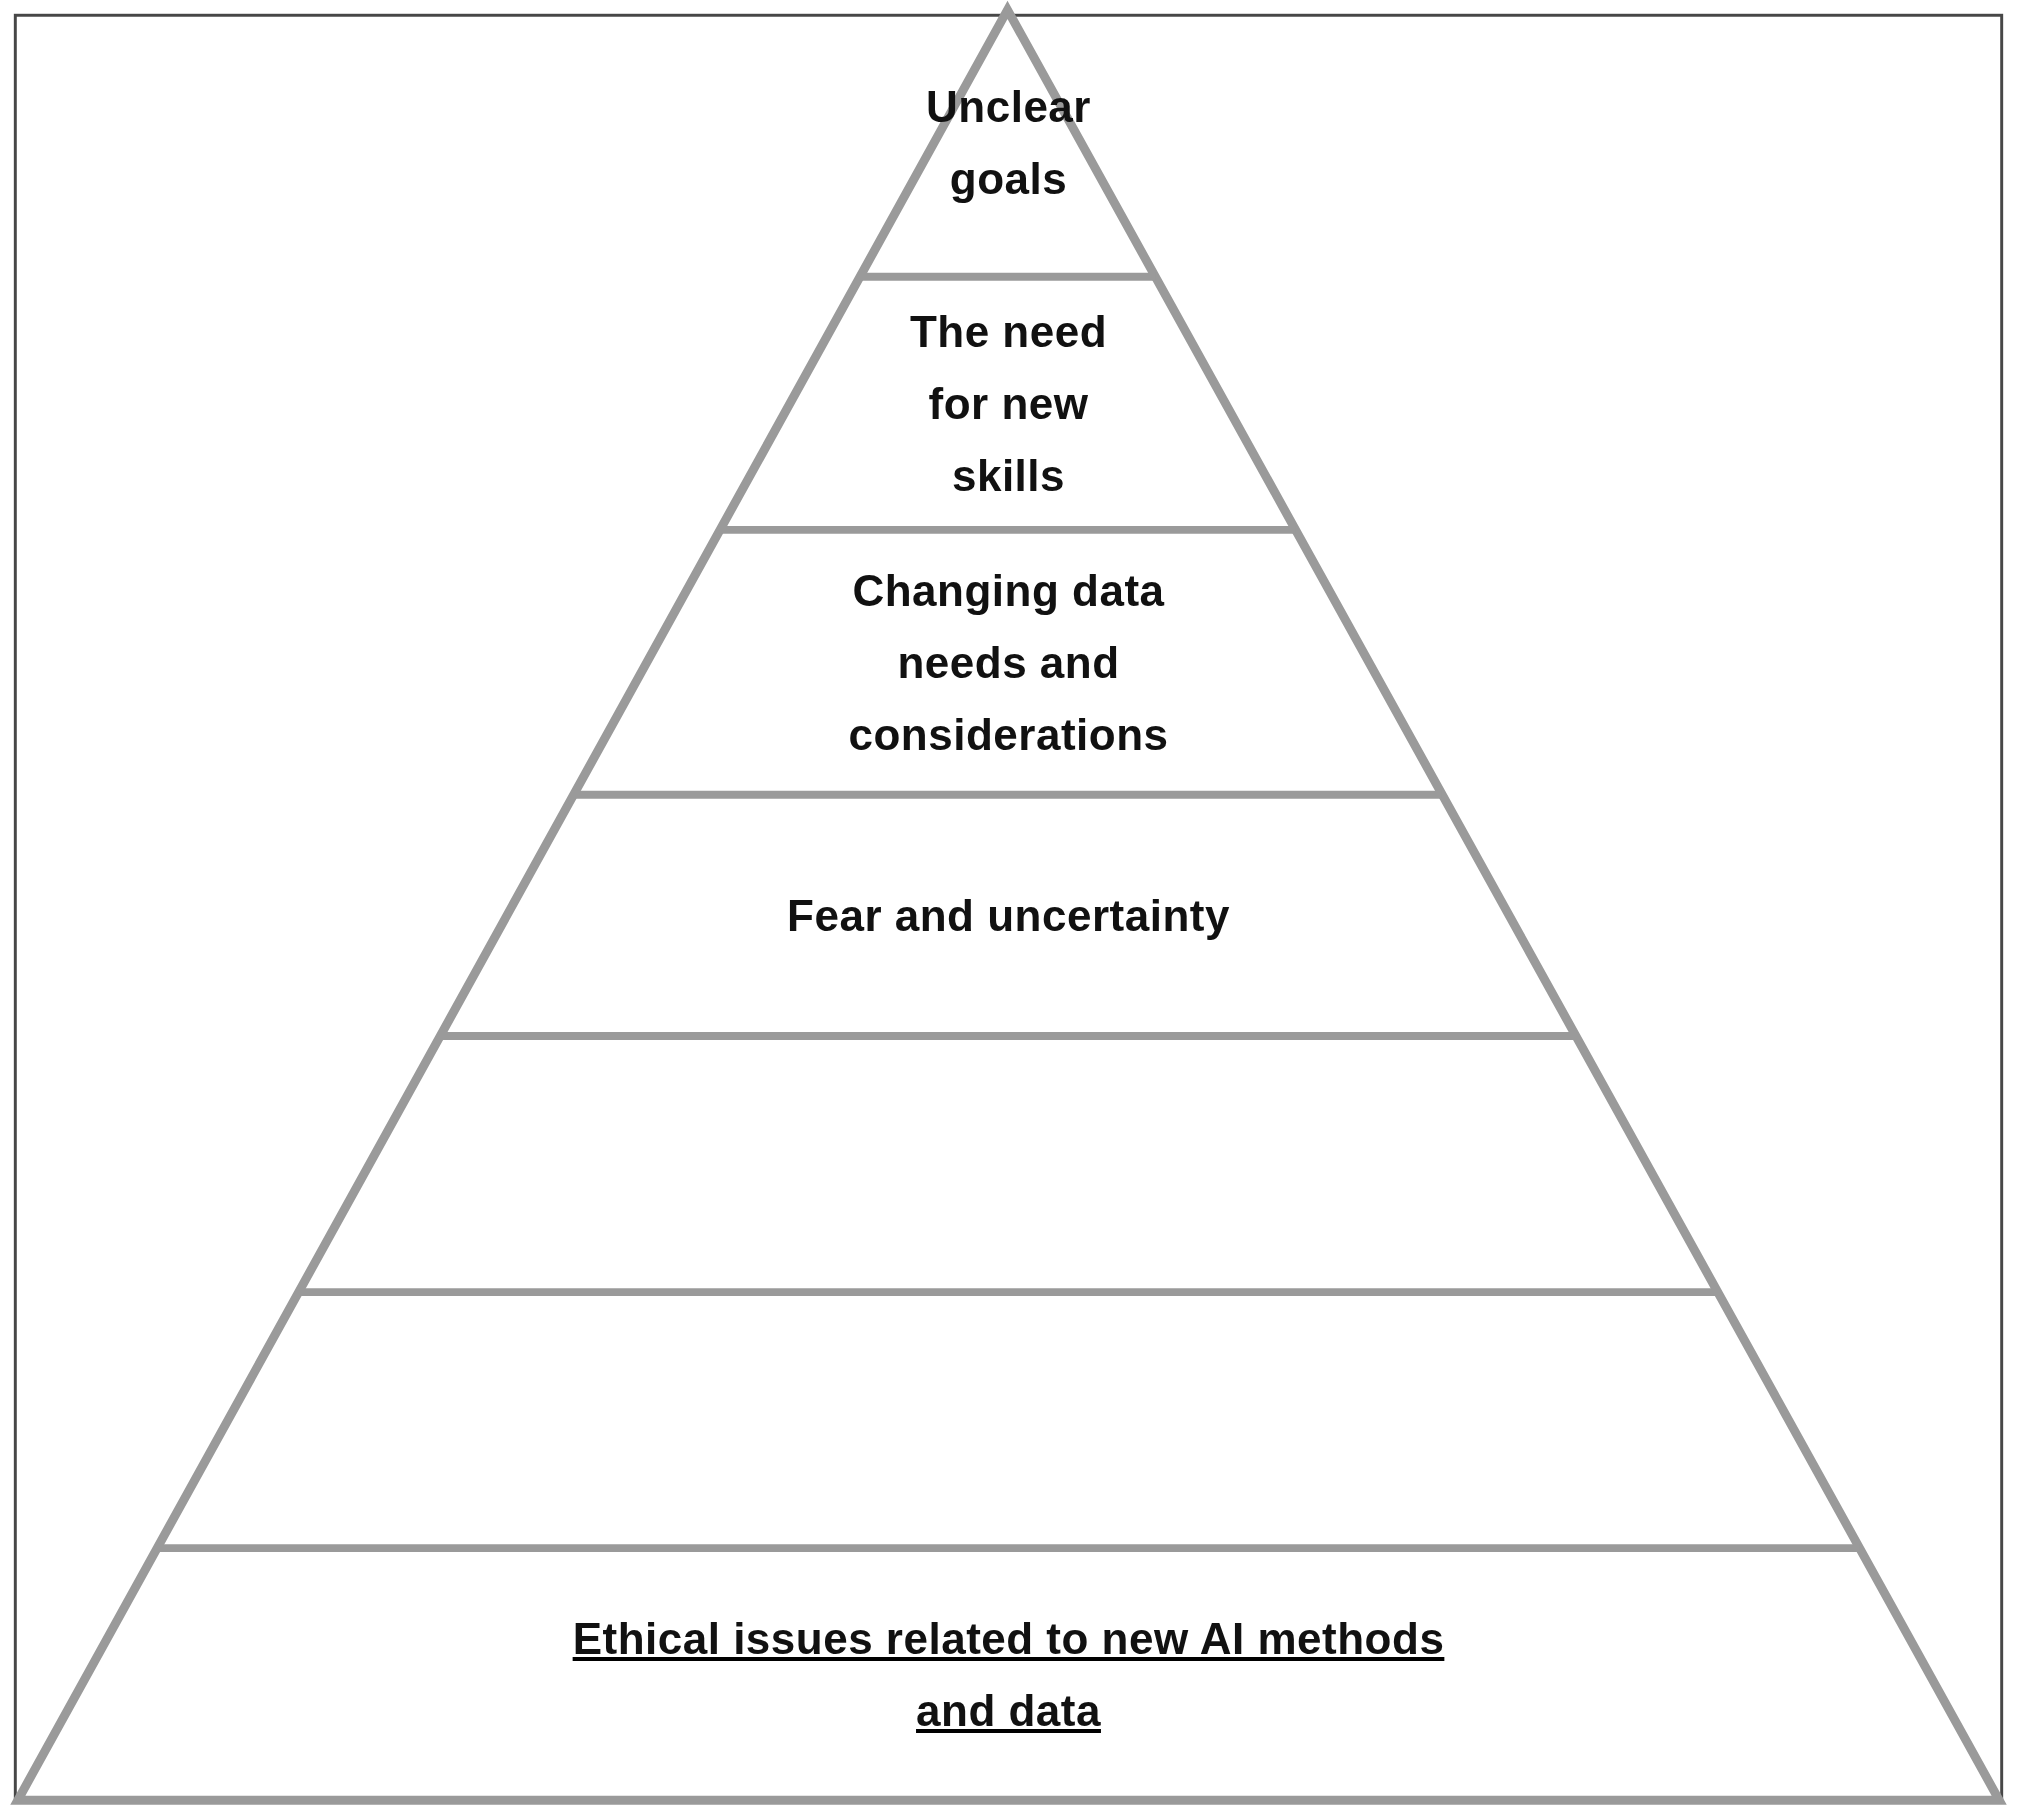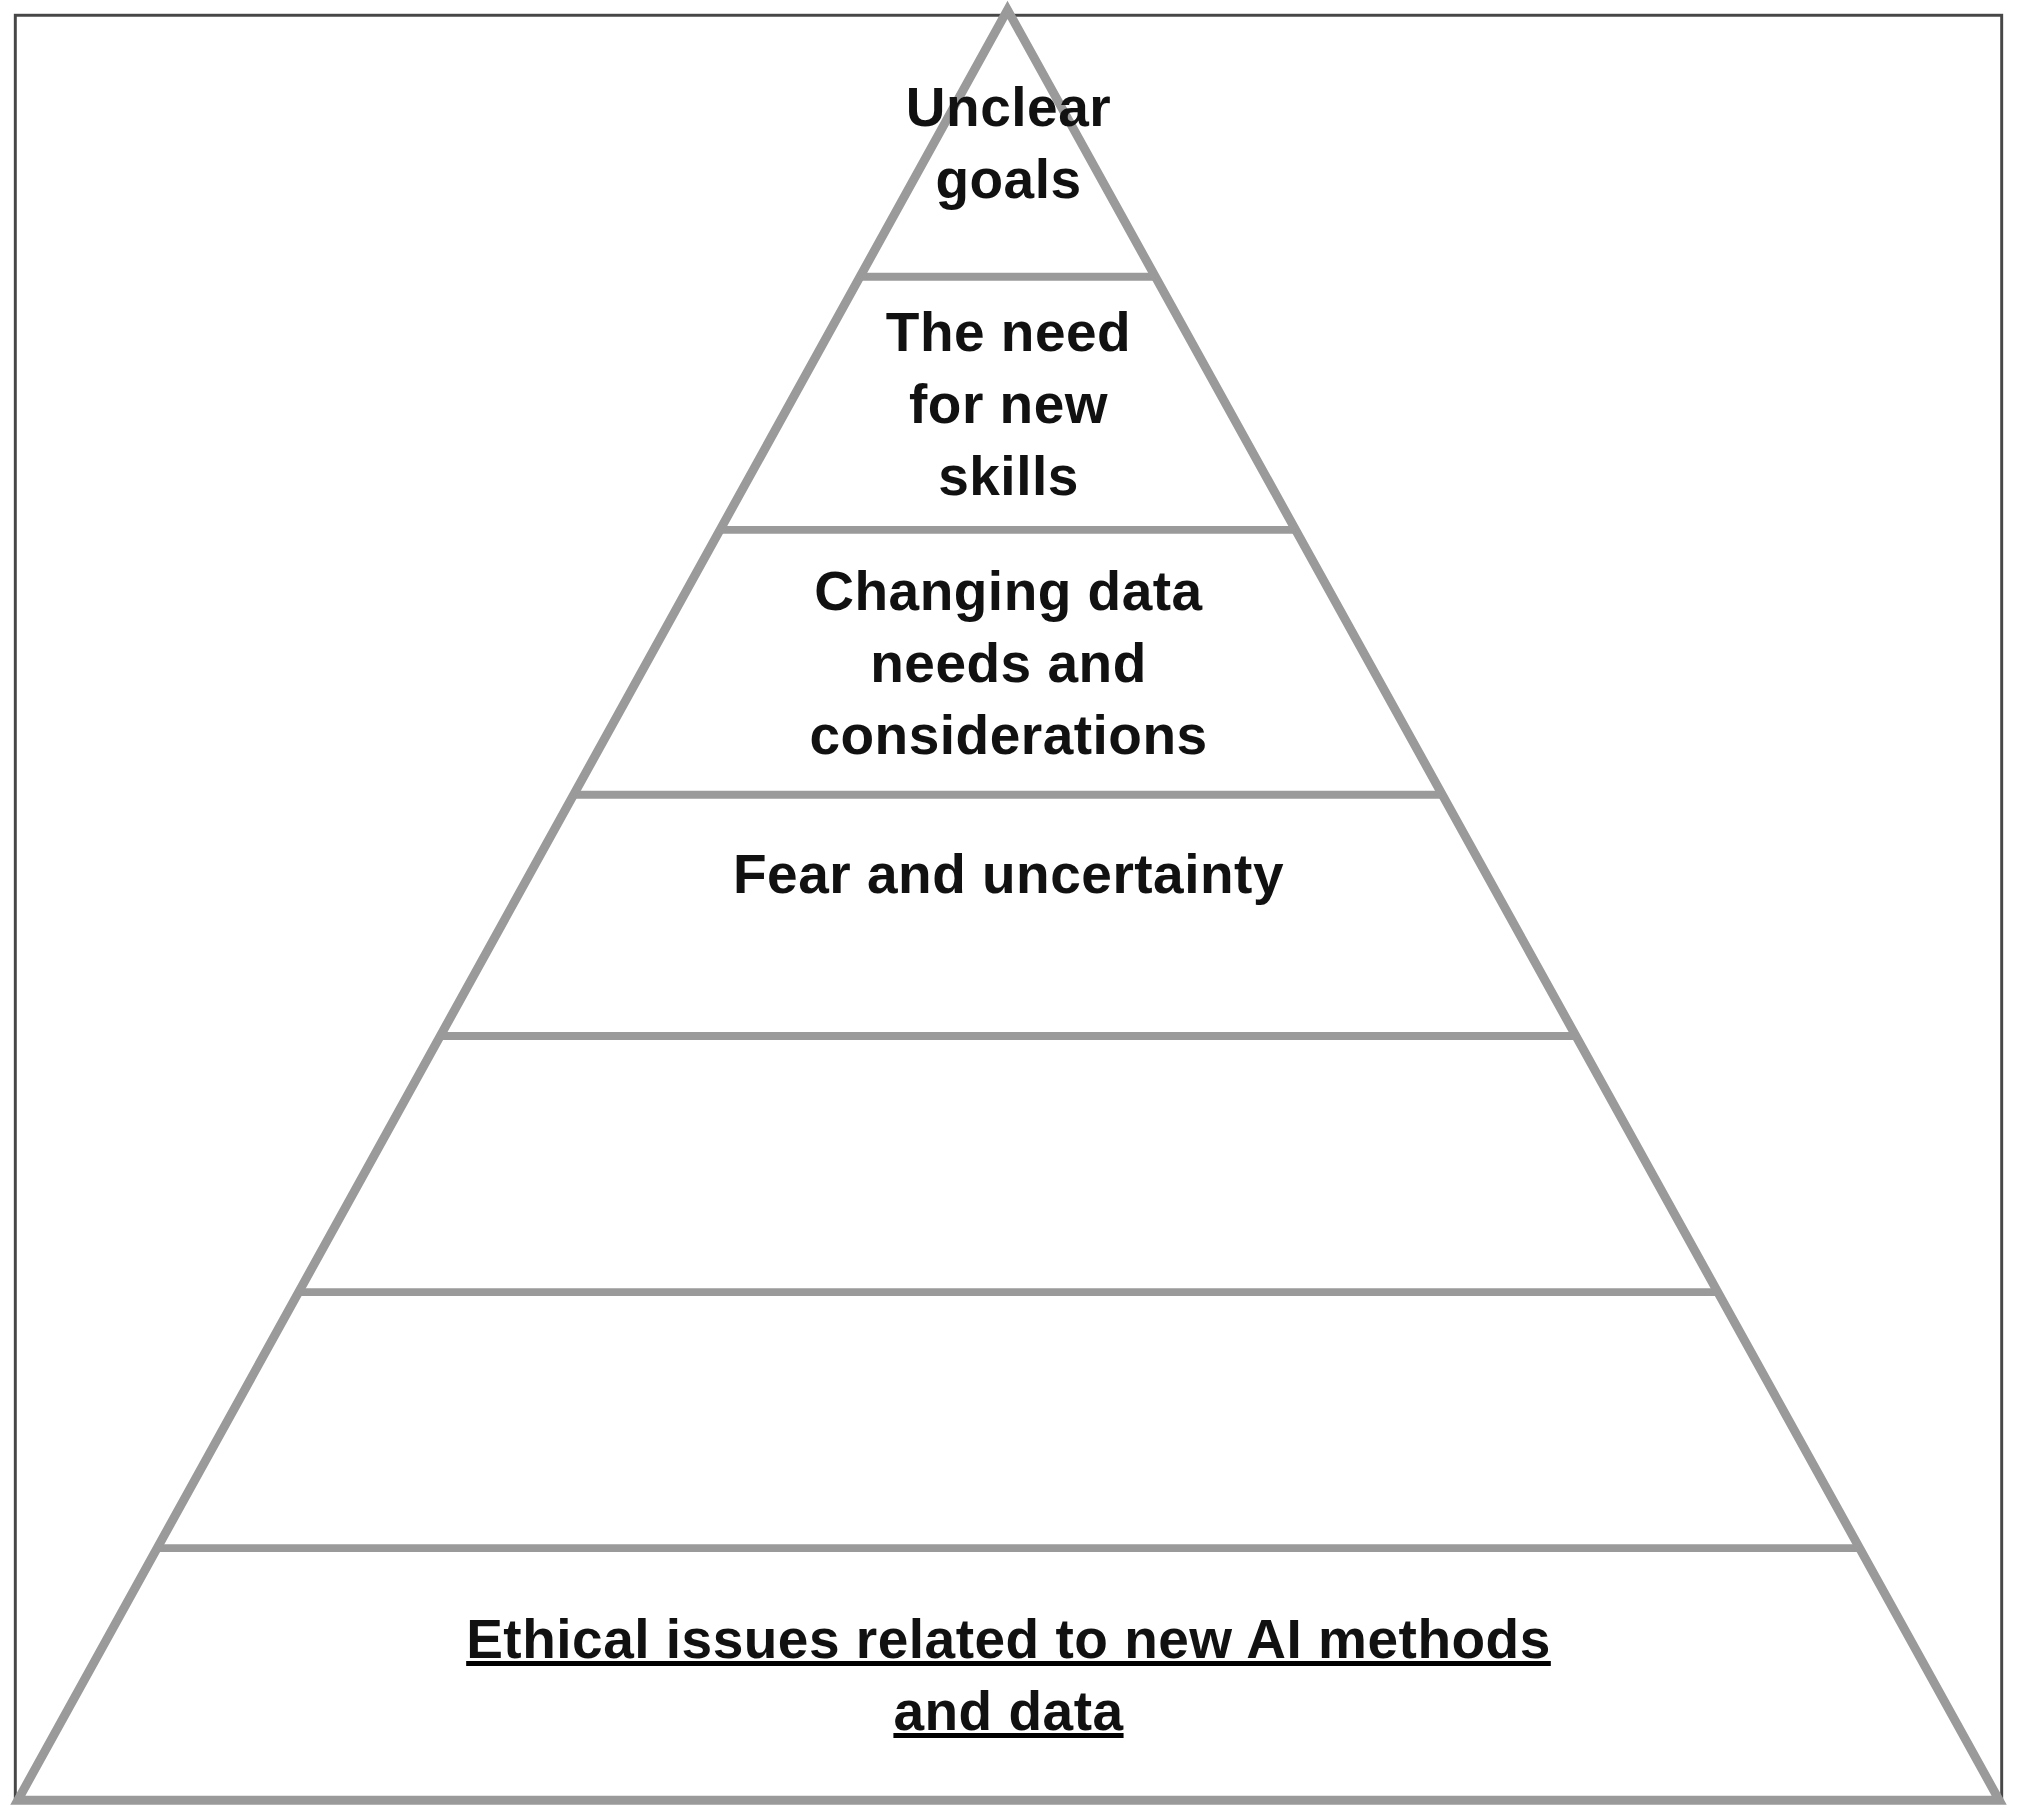--- a/index.html
+++ b/index.html
@@ -57,7 +57,7 @@
   .level-label {
     color: var(--text-color, #111111);
     font-weight: bold;
-    font-size: 55px;
+    font-size: 44px;
     line-height: 72px;
     text-align: center;
     white-space: pre-line;

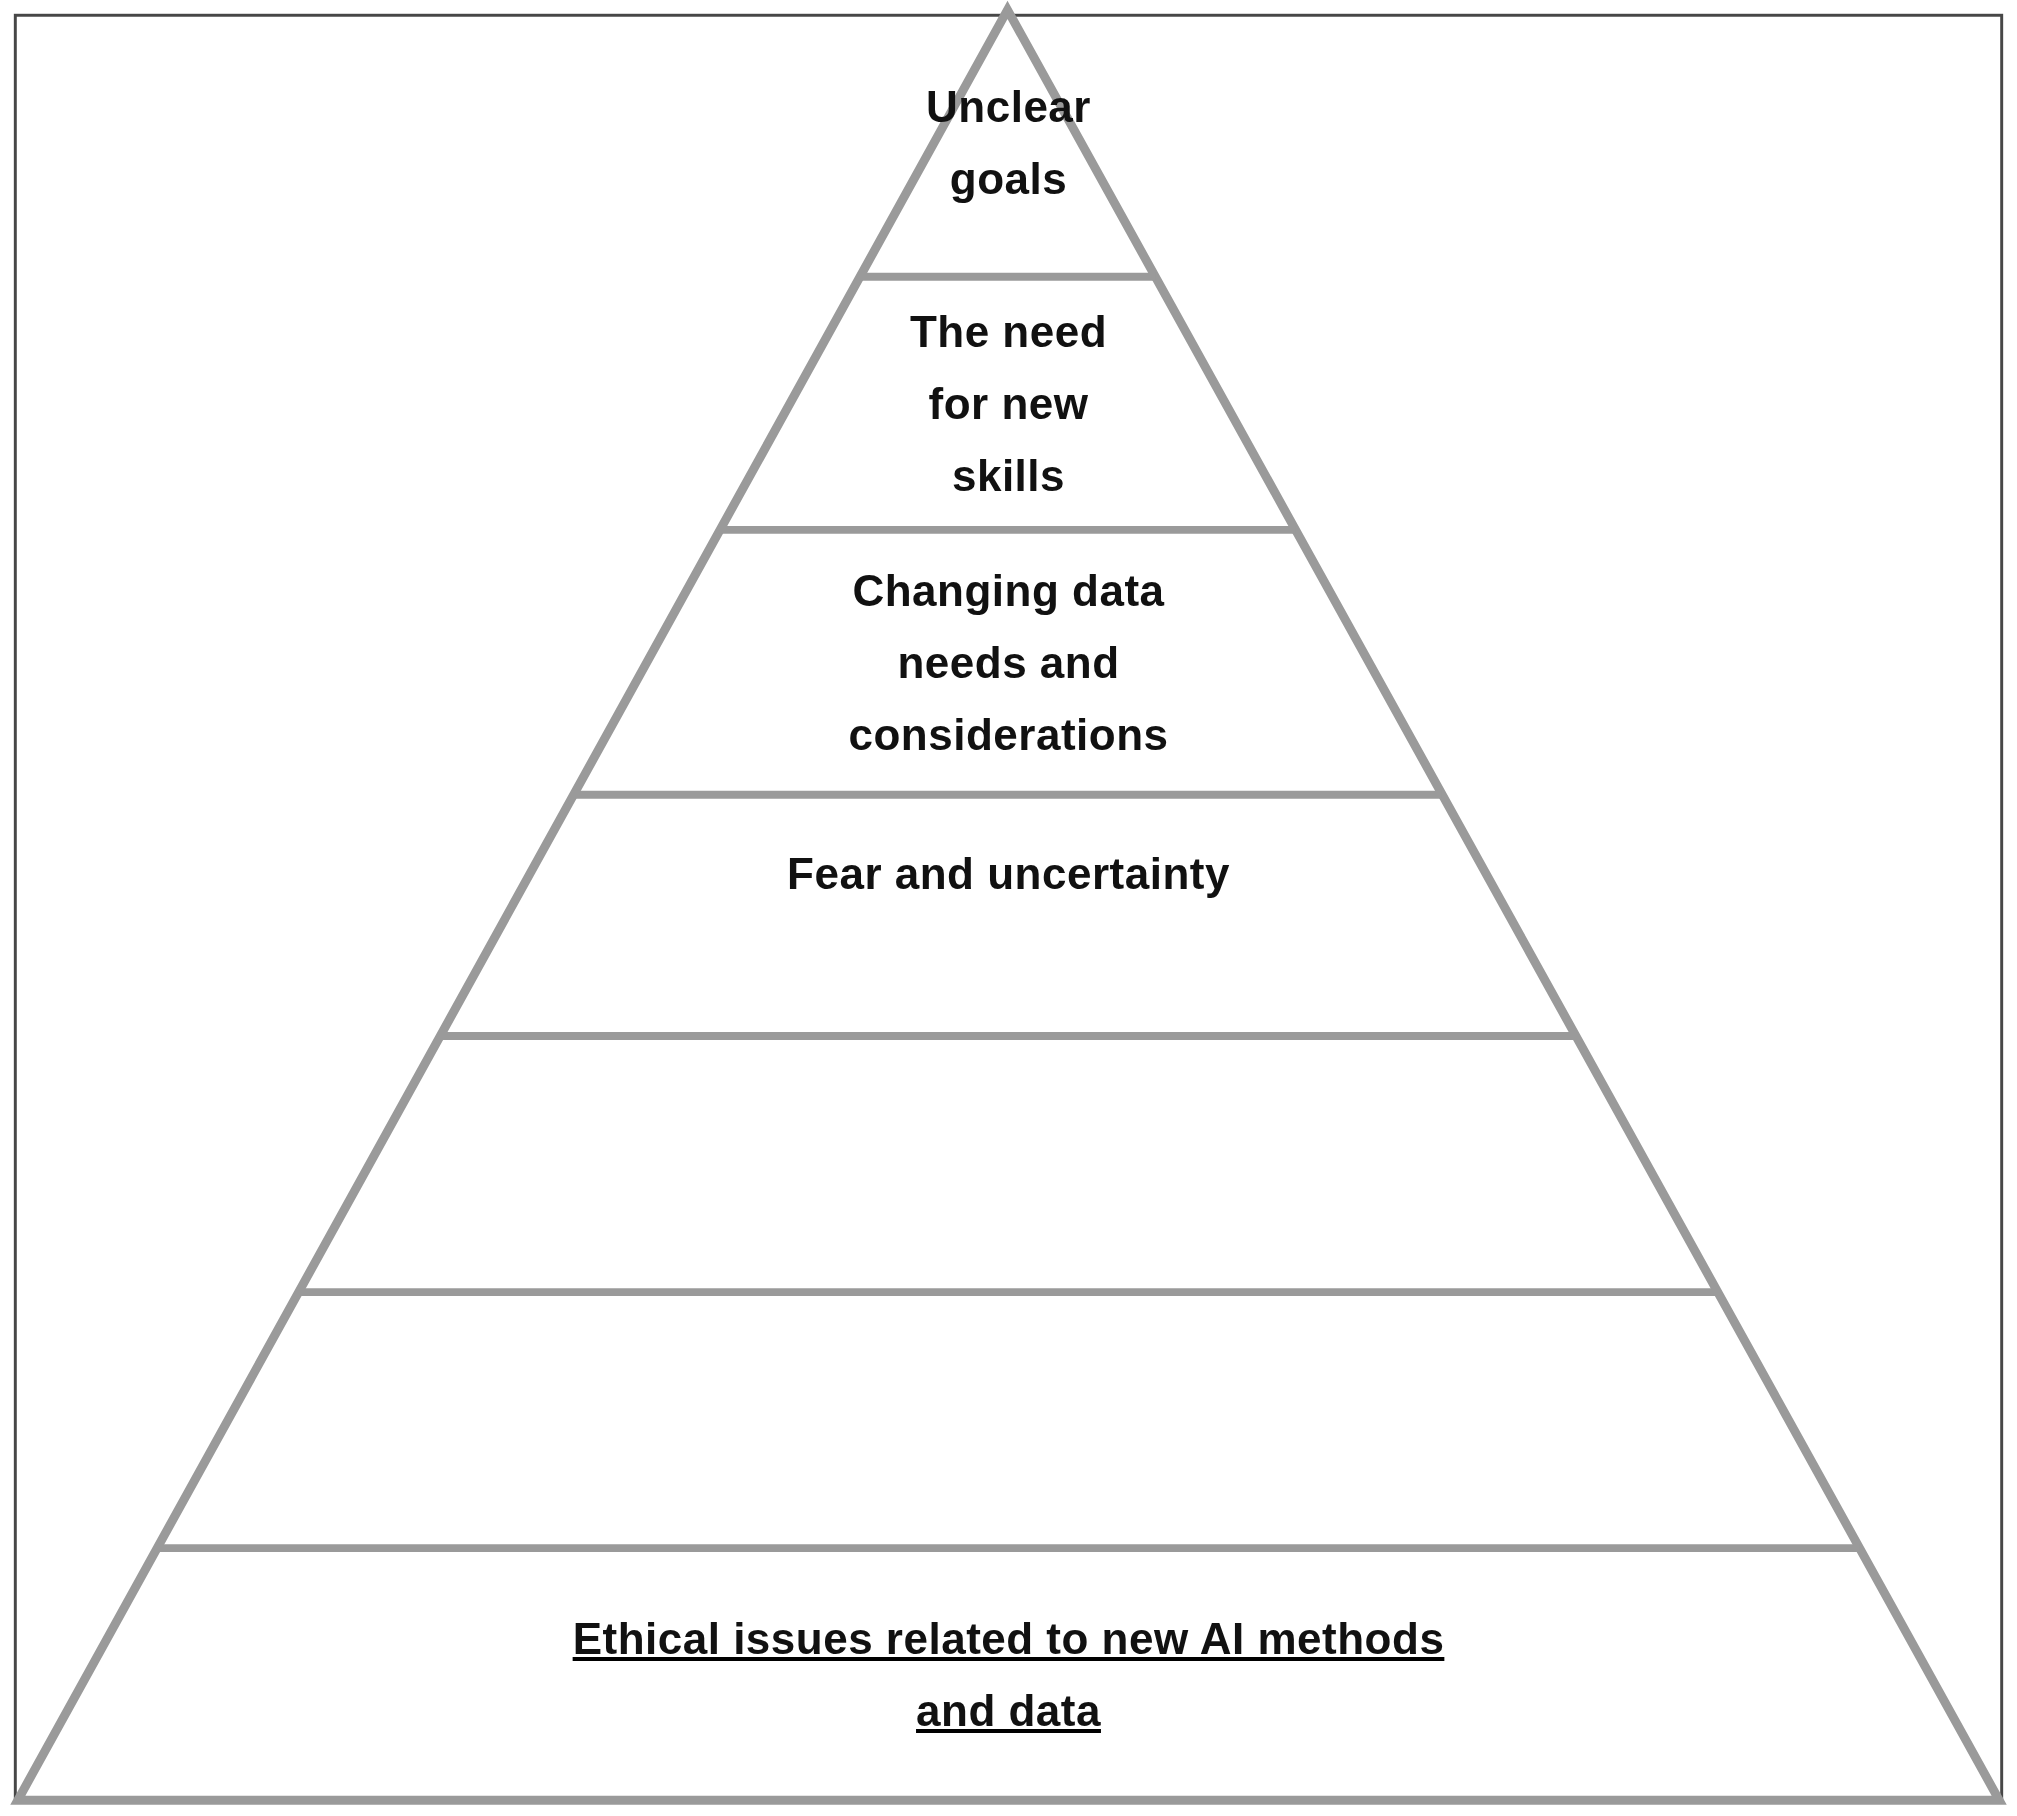--- a/index.html
+++ b/index.html
@@ -67,7 +67,7 @@
   .band-0 { top: 9.9px;   height: 267px; }
   .band-1 { top: 277px;  height: 253px; }
   .band-2 { top: 530px;  height: 265px; }
-  .band-3 { top: 753px;  height: 241px; }
+  .band-3 { top: 795px;  height: 241px; }
   .band-4 { top: 1036px; height: 256px; }
   .band-5 { top: 1292px; height: 256px; }
   .band-6 { top: 1549px; height: 252px; text-decoration: underline; }

